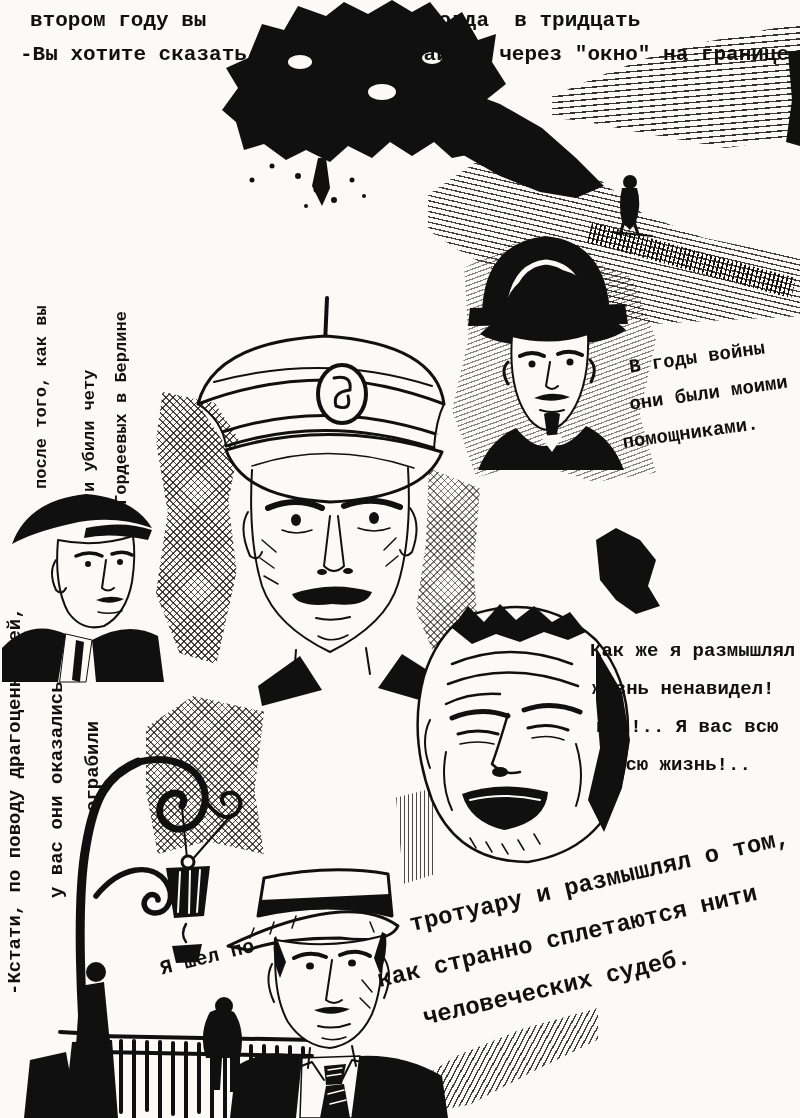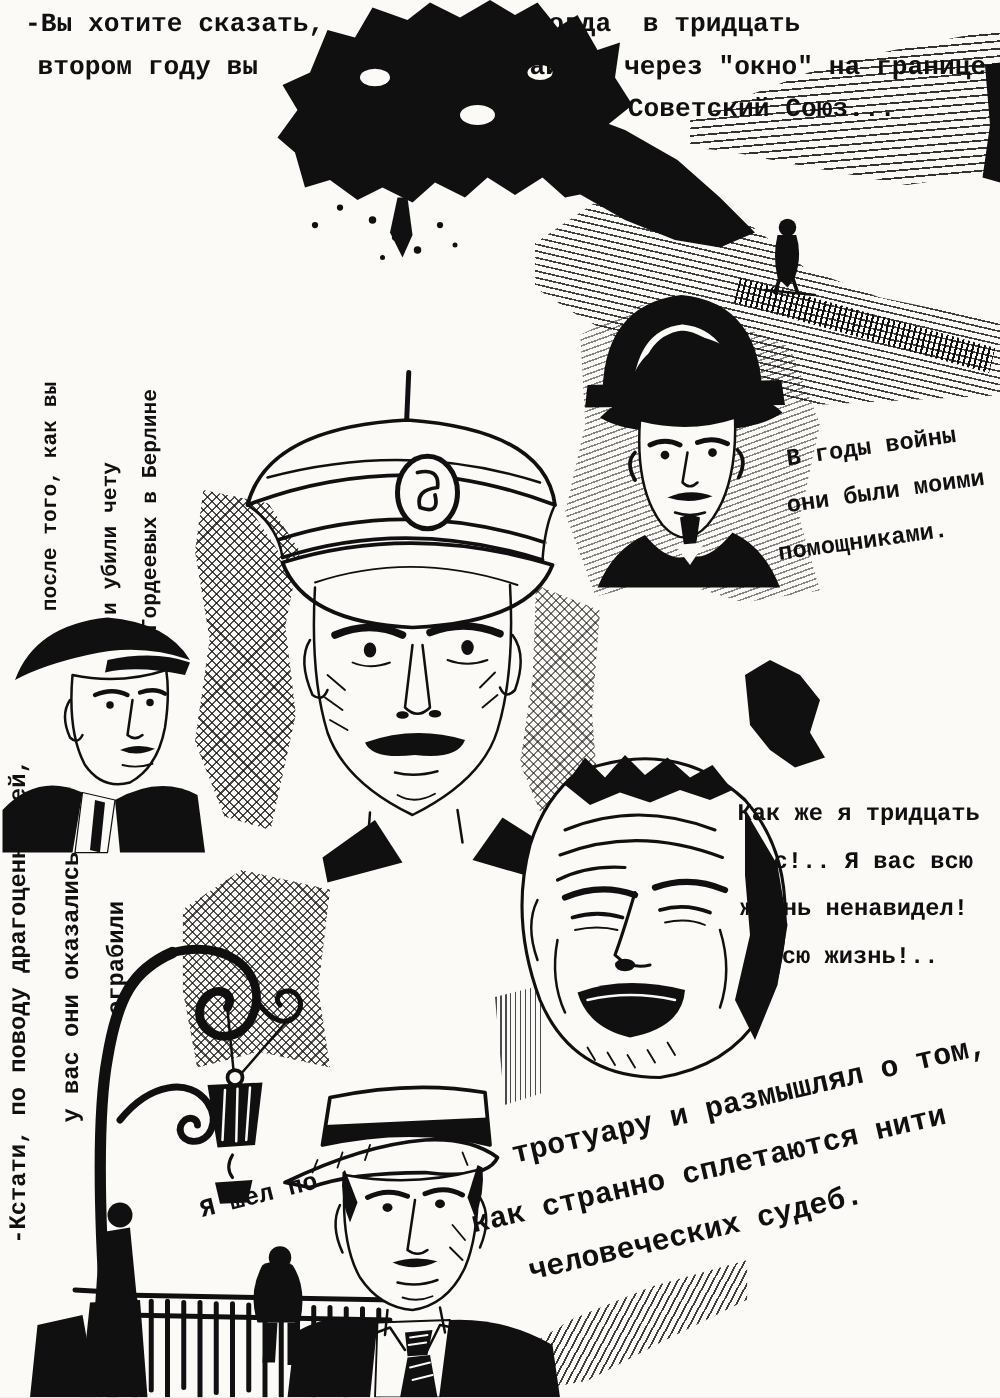--- a/index.html
+++ b/index.html
@@ -256,8 +256,8 @@
   </svg>
 
   <div class="txt" id="t-open-left">
+    <span class="line" style="margin-left:24px">втором году вы</span>
     <span class="line" style="margin-left:14px">-Вы хотите сказать,</span>
-    <span class="line" style="margin-left:24px">втором году вы</span>
   </div>
 
   <div class="txt" id="t-open-right">

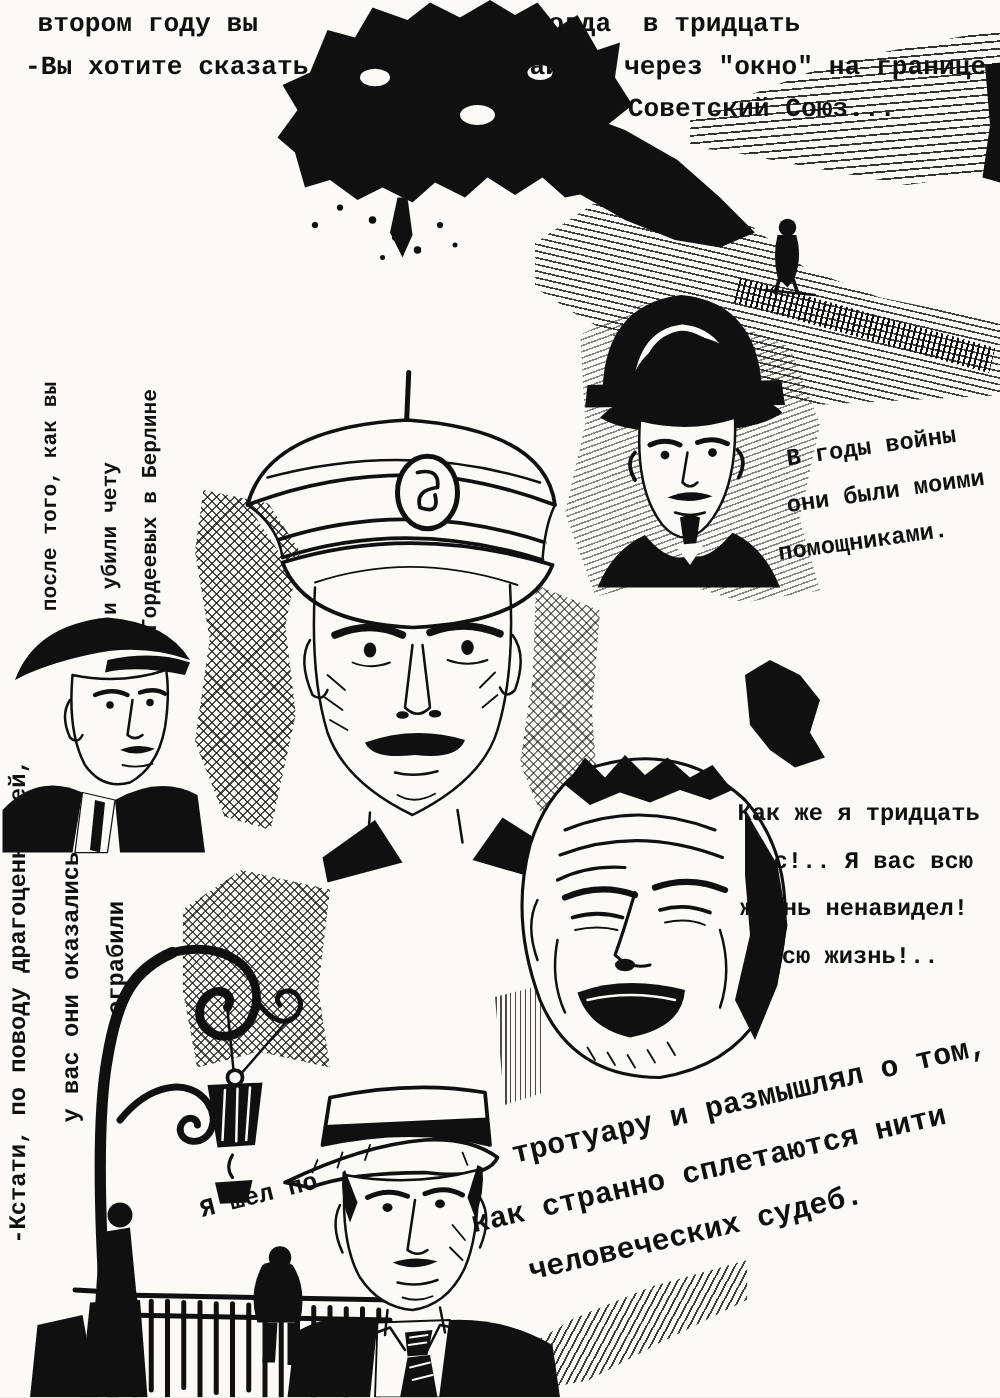--- a/index.html
+++ b/index.html
@@ -263,7 +263,6 @@
   <div class="txt" id="t-open-right">
     <span class="line">что  когда  в тридцать</span>
     <span class="line" style="margin-left:48px">тайно, через "окно" на границе</span>
-    <span class="line" style="margin-left:114px">в Советский Союз...</span>
   </div>
 
   <span class="vline" id="v-berlin-1">после того, как вы</span>

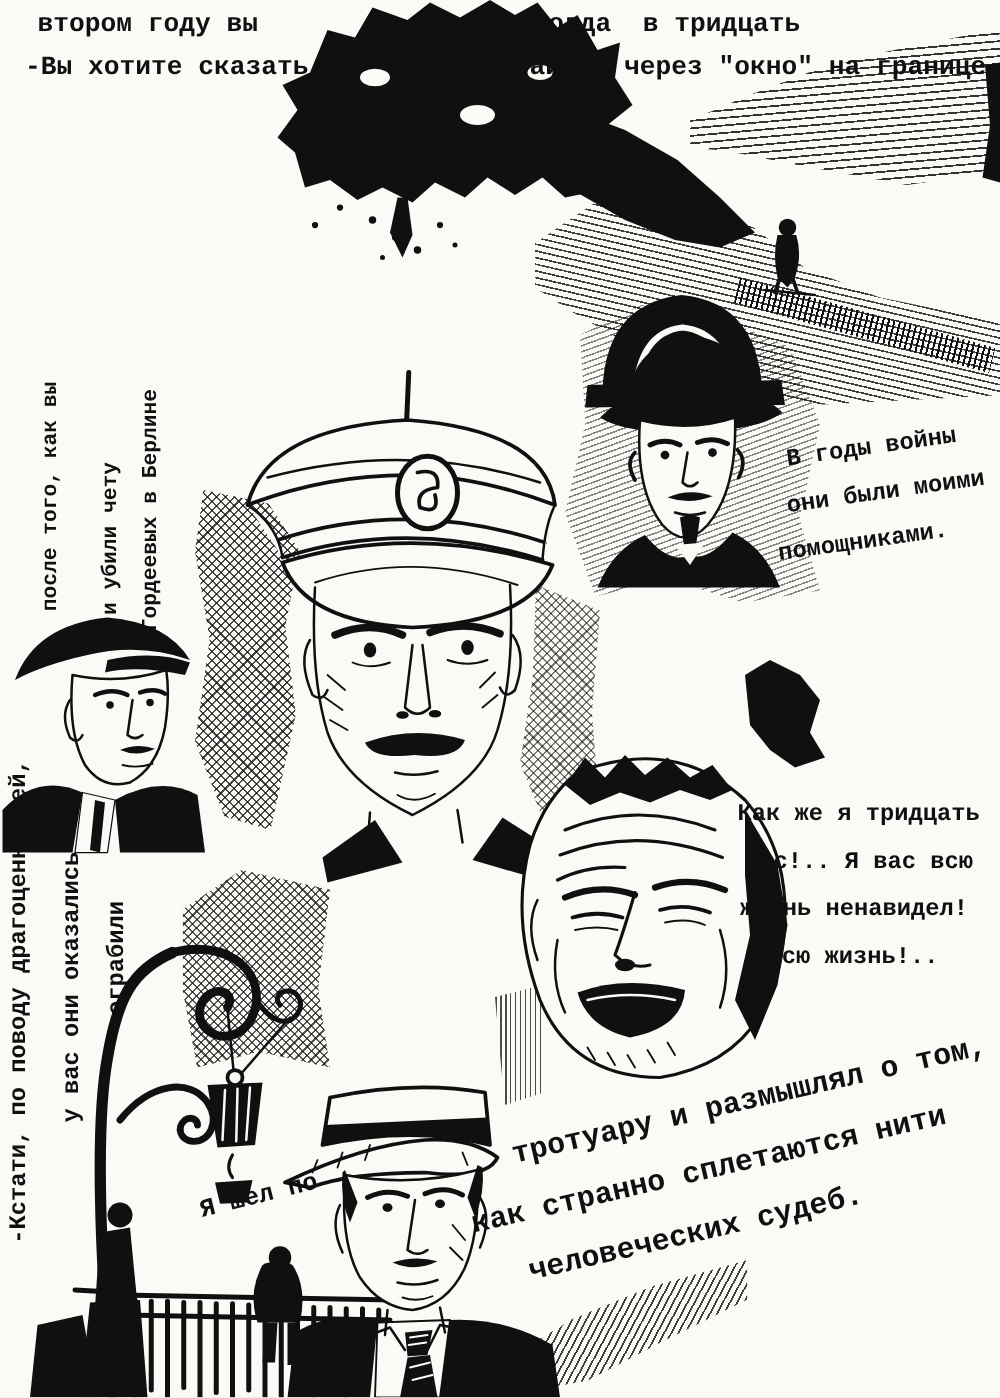--- a/index.html
+++ b/index.html
@@ -276,7 +276,7 @@
   </div>
 
   <div class="txt" id="t-hate">
-    <span class="line">Как же я тридцать</span>
+    <span class="line">Как же я размышлял</span>
     <span class="line" style="margin-left:6px">вас!.. Я вас всю</span>
     <span class="line" style="margin-left:2px">жизнь ненавидел!</span>
     <span class="line" style="margin-left:24px">Всю жизнь!..</span>

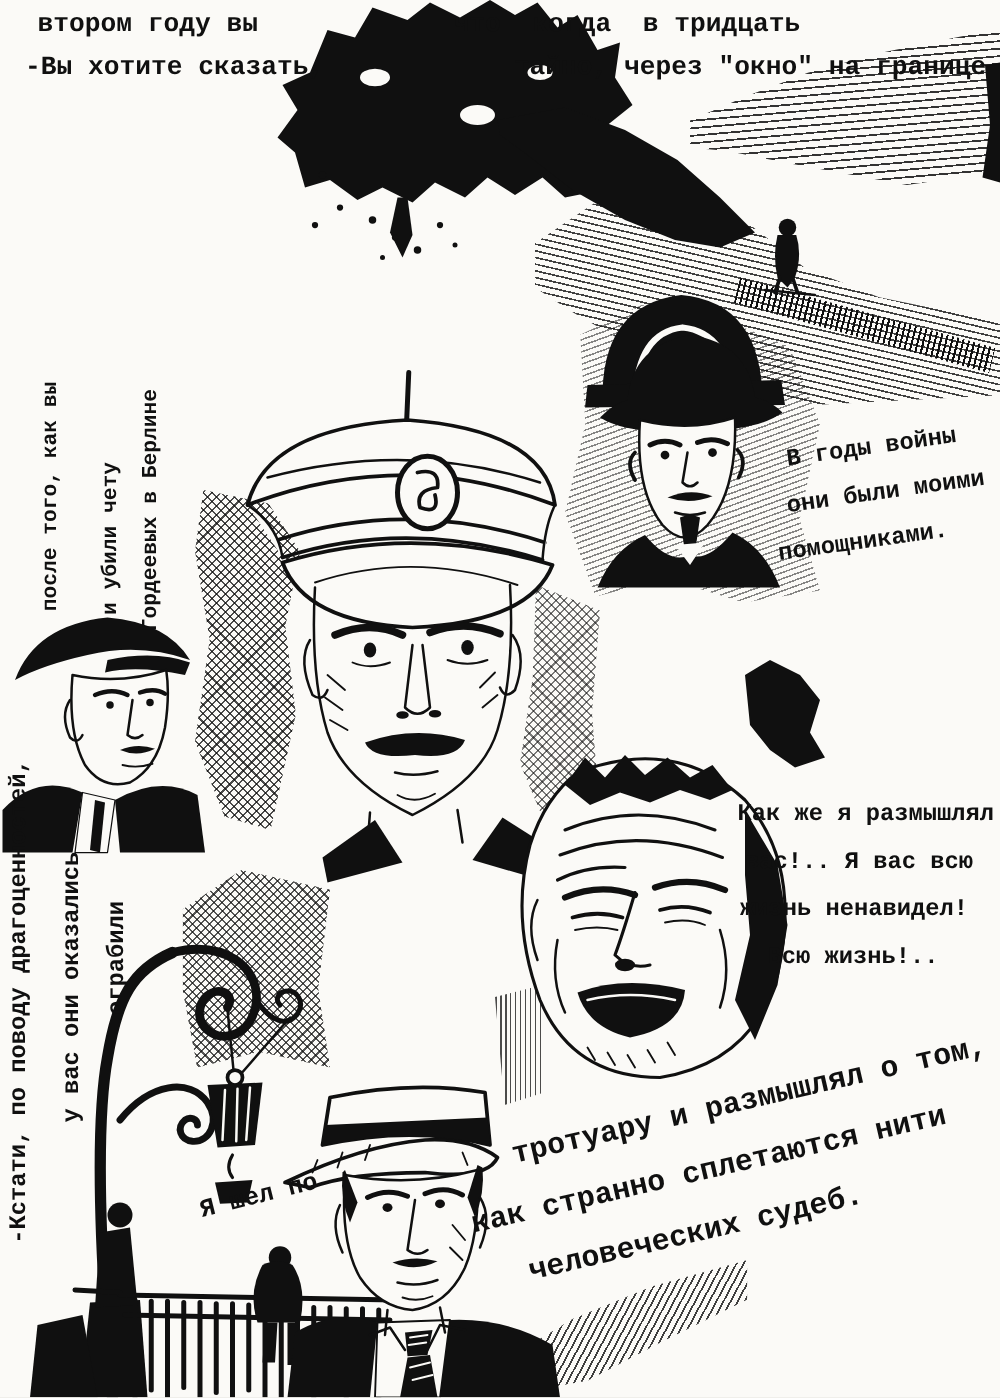--- a/index.html
+++ b/index.html
@@ -277,8 +277,8 @@
 
   <div class="txt" id="t-hate">
     <span class="line">Как же я размышлял</span>
+    <span class="line" style="margin-left:2px">жизнь ненавидел!</span>
     <span class="line" style="margin-left:6px">вас!.. Я вас всю</span>
-    <span class="line" style="margin-left:2px">жизнь ненавидел!</span>
     <span class="line" style="margin-left:24px">Всю жизнь!..</span>
   </div>
 

